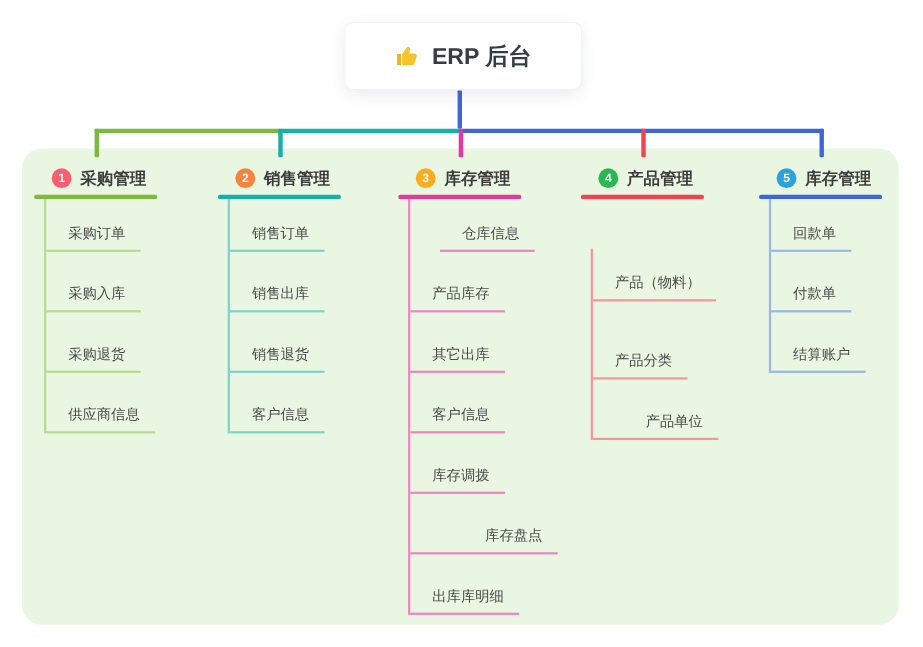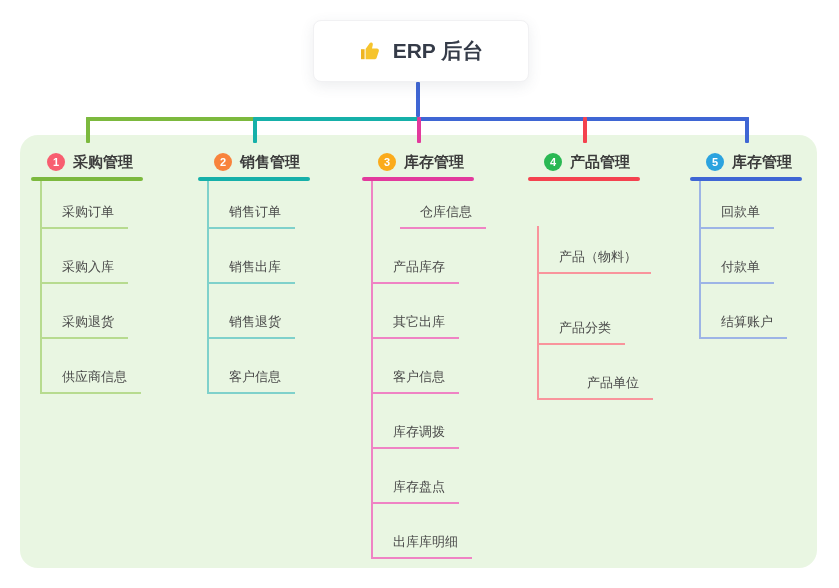--- a/index.html
+++ b/index.html
@@ -126,7 +126,7 @@
           <div class="item" style="border-bottom-color: rgb(239, 131, 196);">
             <span>库存调拨</span>
           </div>
-          <div class="item" style="border-bottom-color: rgb(239, 131, 196);">
+          <div class="item" style="border-bottom-color: rgb(239, 131, 196); padding-left: 48px;">
             <span>库存盘点</span>
           </div>
           <div class="item" style="border-bottom-color: rgb(239, 131, 196);">

